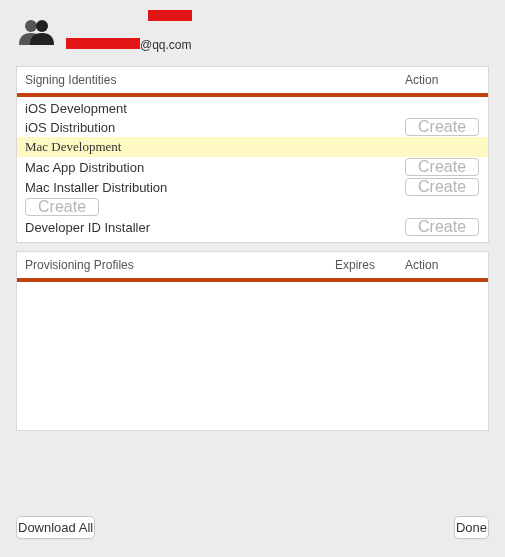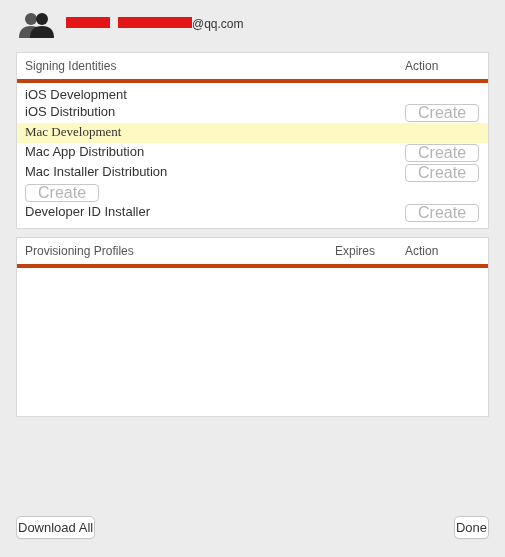--- a/index.html
+++ b/index.html
@@ -37,9 +37,11 @@
     }
     .header-text {
       display: flex;
-      gap: 8px;
+      flex-direction: column;
+      gap: 17px;
       font-size: 12px;
       line-height: 14px;
+      align-items: flex-end;
     }
     .section {
       margin: 8px 16px 0 16px;

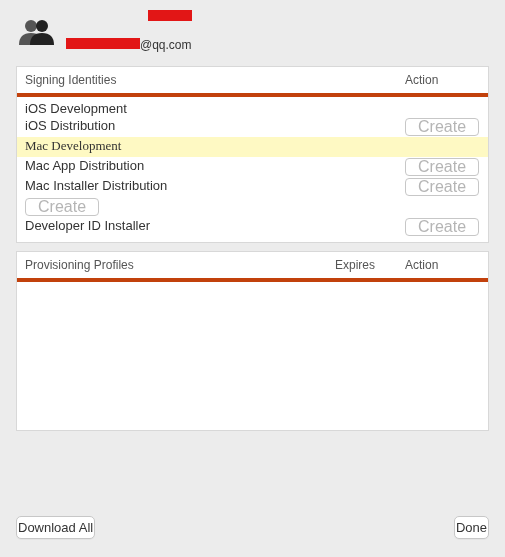--- a/index.html
+++ b/index.html
@@ -61,7 +61,7 @@
     .col-action { width: 75px; }
     .row {
       display: flex;
-      align-items: flex-start;
+      align-items: center;
       padding: 1px 8px;
       min-height: 20px;
       font-size: 13px;

